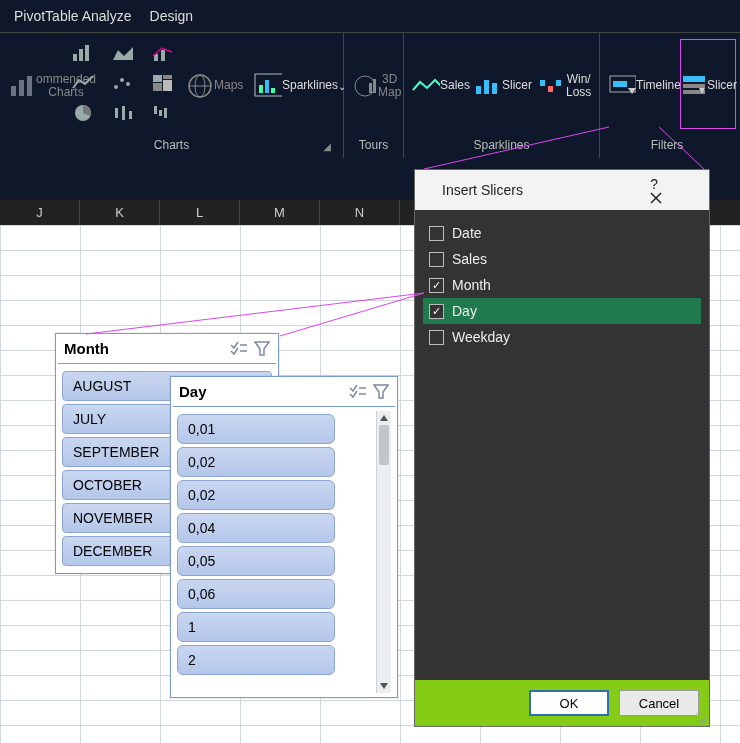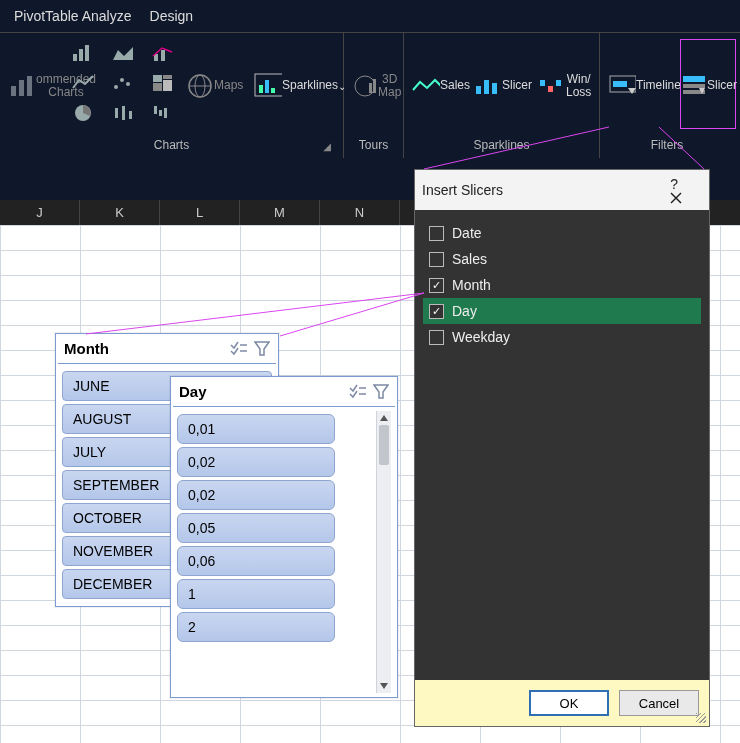--- a/index.html
+++ b/index.html
@@ -45,7 +45,7 @@
 
 
 .dialog { position: absolute; top: 169px; right: 30px; width: 296px; height: 558px; background: #333; border: 1px solid #666; color: #eee; display: flex; flex-direction: column; }
-.dlg-title { display: flex; align-items: center; justify-content: space-between; background: #f3f3f3; color: #222; padding: 6px 7px; font-size: 14px; }
+.dlg-title { display: flex; align-items: center; justify-content: space-between; background: #f3f3f3; color: #222; padding: 6px 27px; font-size: 14px; }
 .dlg-body { flex: 1; padding: 10px 8px; background: #333; }
 .chk { display: flex; align-items: flex-end; gap: 8px; padding: 5px 6px; font-size: 14px; cursor: pointer; }
 .chk.sel { background: #1f7a4d; }

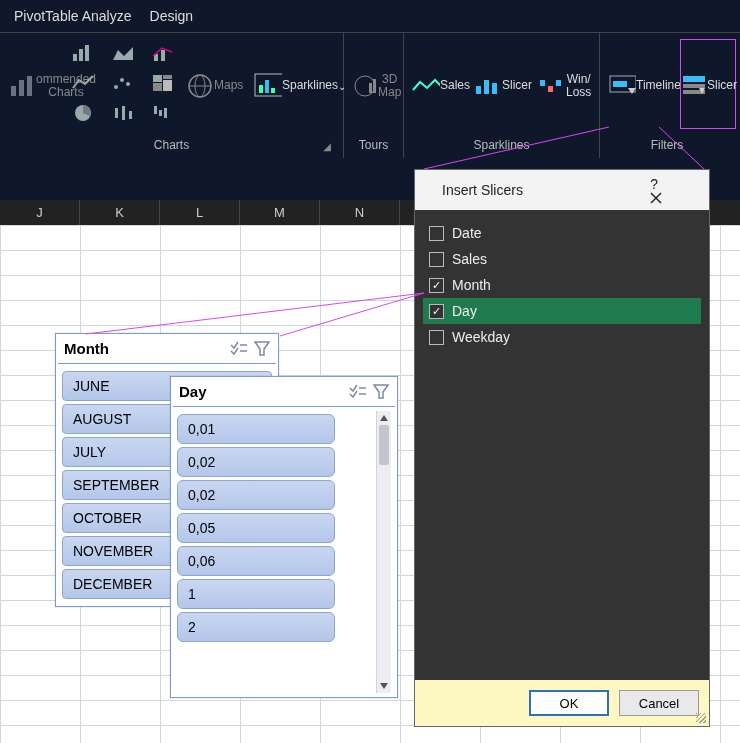--- a/index.html
+++ b/index.html
@@ -285,7 +285,6 @@
   </div>
   <div class="divider"></div>
   <div class="slicer-body">
-    <div class="pill">JUNE</div>
     <div class="pill">AUGUST</div>
     <div class="pill">JULY</div>
     <div class="pill">SEPTEMBER</div>

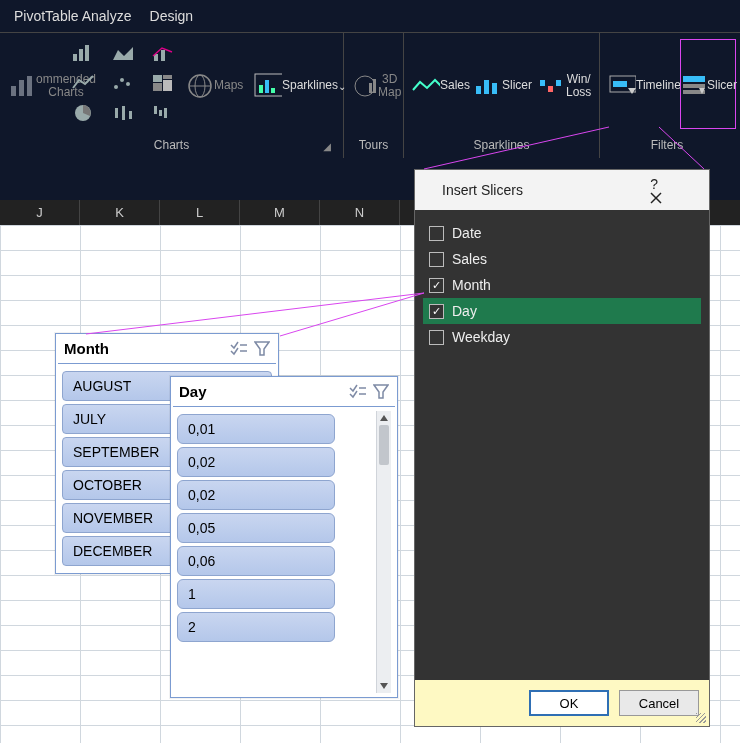--- a/index.html
+++ b/index.html
@@ -318,6 +318,7 @@
       <div class="pill round">0,01</div>
       <div class="pill round">0,02</div>
       <div class="pill round">0,02</div>
+      <div class="pill round">0,04</div>
       <div class="pill round">0,05</div>
       <div class="pill round">0,06</div>
       <div class="pill round">1</div>

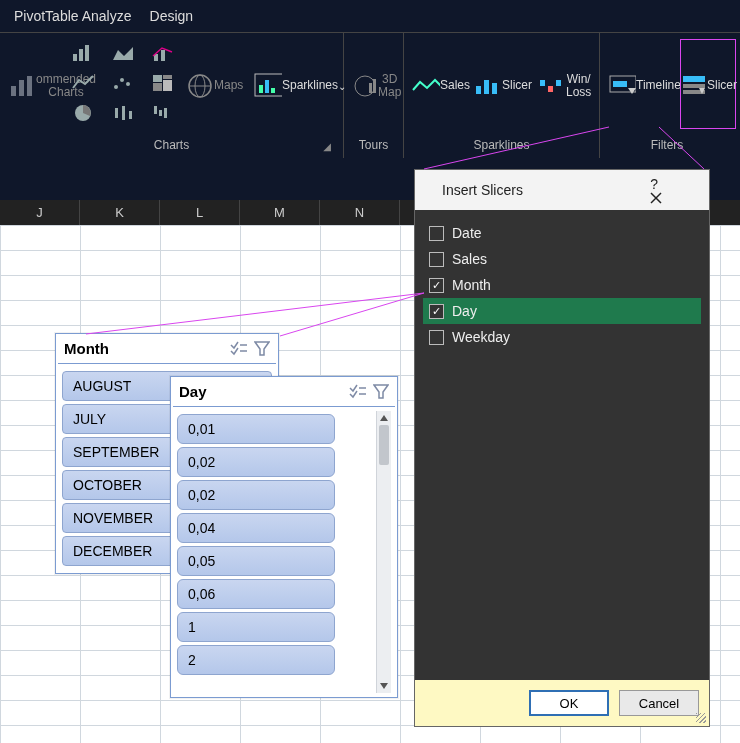--- a/index.html
+++ b/index.html
@@ -50,7 +50,7 @@
 .chk { display: flex; align-items: flex-end; gap: 8px; padding: 5px 6px; font-size: 14px; cursor: pointer; }
 .chk.sel { background: #1f7a4d; }
 .chkbox { width: 15px; height: 15px; border: 1px solid #bbb; background: #333; display: flex; align-items: center; justify-content: center; font-size: 11px; color: #fff; }
-.dlg-btns { display: flex; justify-content: flex-end; gap: 10px; padding: 10px; background: #fef9c3; }
+.dlg-btns { display: flex; justify-content: flex-end; gap: 10px; padding: 10px; background: #84cc16; }
 .btn { width: 80px; height: 26px; font-size: 13px; border: 1px solid #999; background: #e9e9e9; cursor: pointer; }
 .btn.primary { border: 2px solid #2f6fb4; background: #fff; }
 .resize { position: absolute; right: 3px; bottom: 3px; width: 10px; height: 10px; background: repeating-linear-gradient(135deg,#999 0 1px,transparent 1px 3px); }

